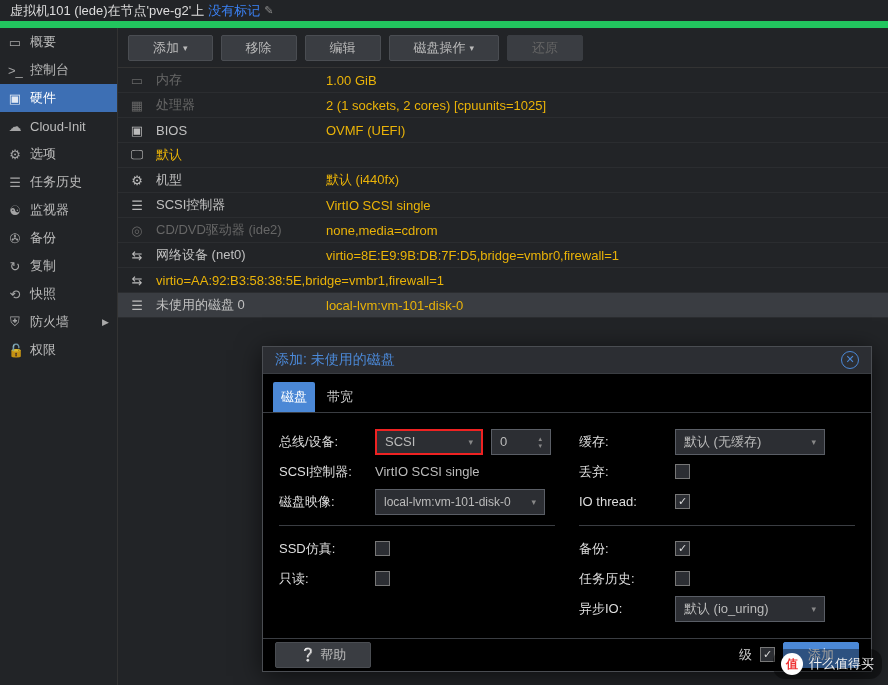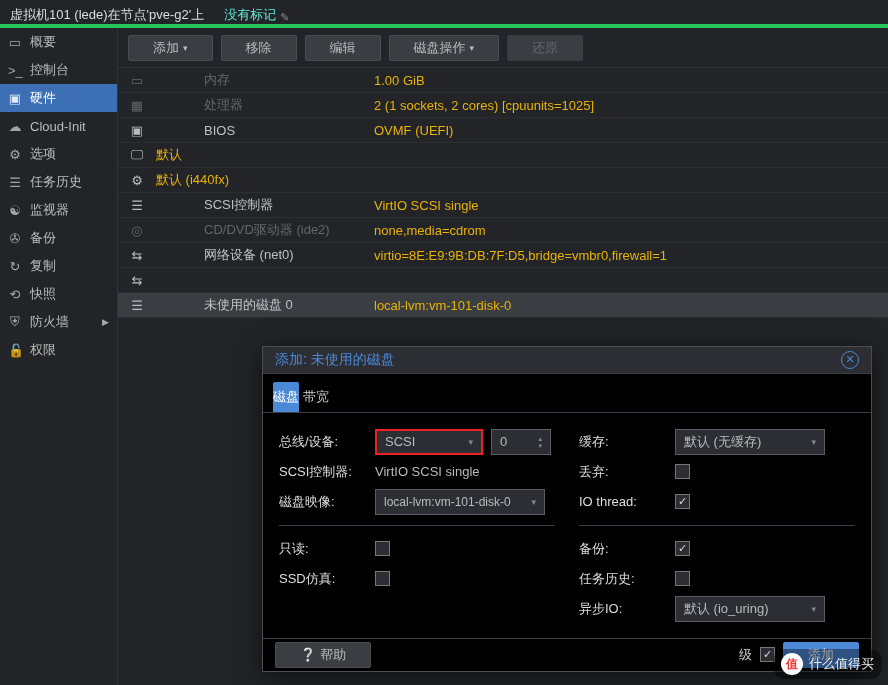--- a/index.html
+++ b/index.html
@@ -13,8 +13,8 @@
   position: relative;
 }
 .header-bar {
-  height: 28px; display: flex; align-items: flex-end; padding: 0 10px;
-  background: #222427; border-bottom: 4px solid #22c55e;
+  height: 28px; display: flex; align-items: center; padding: 0 10px;
+  background: #222427; border-bottom: 7px solid #22c55e;
 }
 .header-bar .title { color: #ddd; }
 .header-bar .notag { margin-left: 20px; color: #5eead4; }

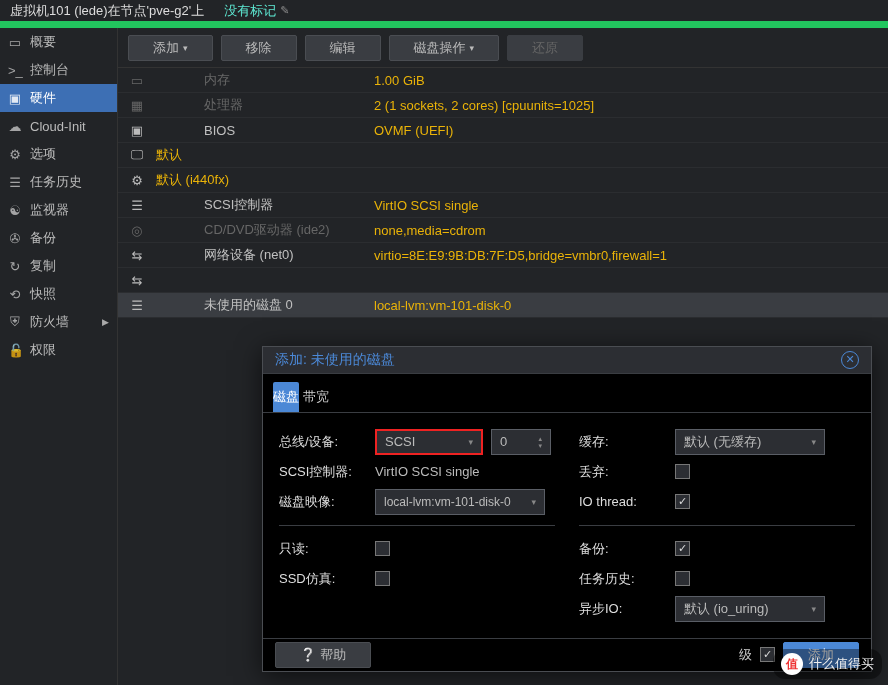--- a/index.html
+++ b/index.html
@@ -17,7 +17,7 @@
   background: #222427; border-bottom: 7px solid #22c55e;
 }
 .header-bar .title { color: #ddd; }
-.header-bar .notag { margin-left: 20px; color: #5eead4; }
+.header-bar .notag { margin-left: 4px; color: #3b82f6; }
 .header-bar .edit-ic { margin-left: 4px; color: #888; font-size: 11px; }
 .main { display: flex; height: calc(100% - 28px); }
 .sidebar {

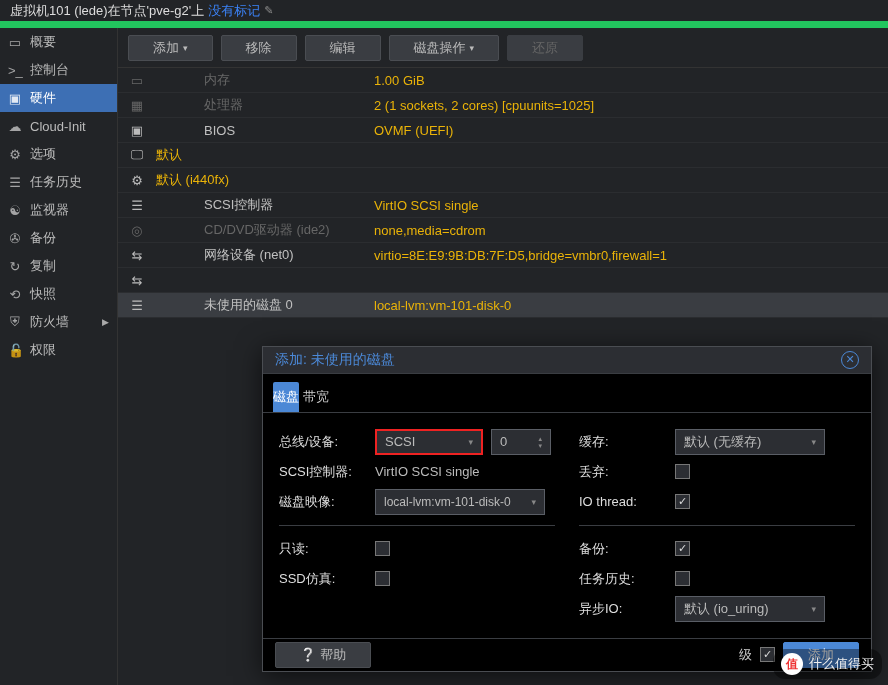--- a/index.html
+++ b/index.html
@@ -52,7 +52,7 @@
 .hw-row.dim .rk, .hw-row.dim .ic { color: #666; }
 .hw-row.sel { background: #3a3d42; }
 .hw-row .ic { width: 18px; text-align: center; color: #bbb; }
-.hw-row .rk { width: 160px; color: #c0c0c0; margin-left: 48px; }
+.hw-row .rk { width: 160px; color: #c0c0c0; }
 .hw-row .rv { color: #eab308; }
 
 

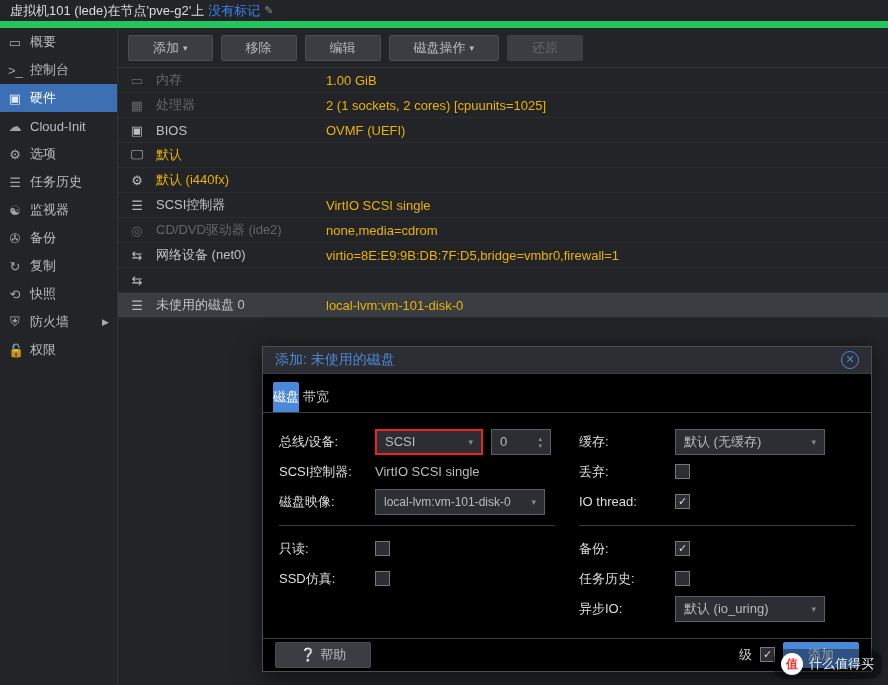--- a/index.html
+++ b/index.html
@@ -224,6 +224,7 @@
         </div>
         <div class="hw-row">
           <span class="ic">⚙</span>
+          <span class="rk">机型</span>
           <span class="rv">默认 (i440fx)</span>
         </div>
         <div class="hw-row">

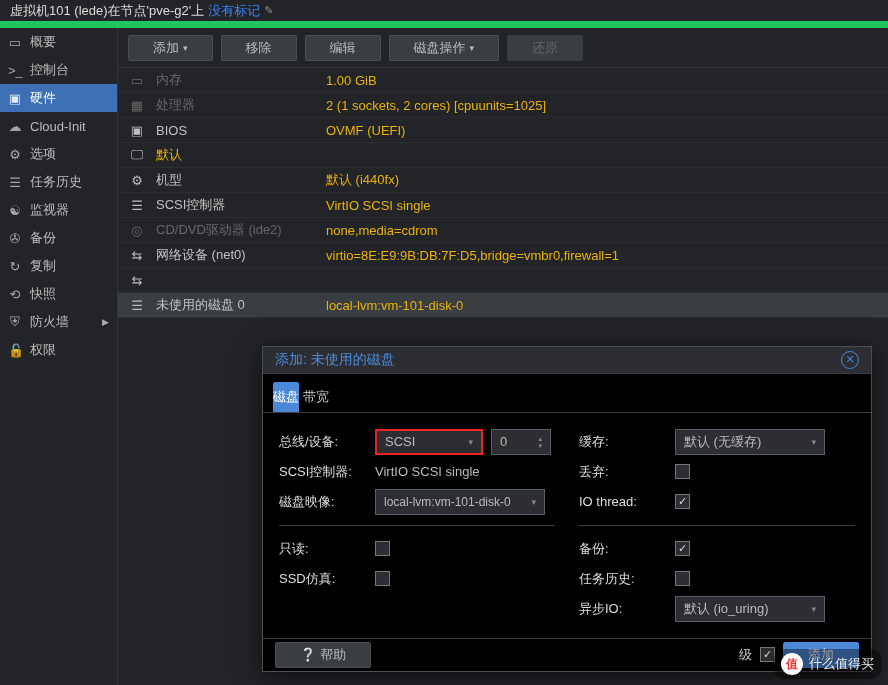--- a/index.html
+++ b/index.html
@@ -244,6 +244,7 @@
         </div>
         <div class="hw-row">
           <span class="ic">⇆</span>
+          <span class="rv">virtio=AA:92:B3:58:38:5E,bridge=vmbr1,firewall=1</span>
         </div>
         <div class="hw-row sel">
           <span class="ic">☰</span>

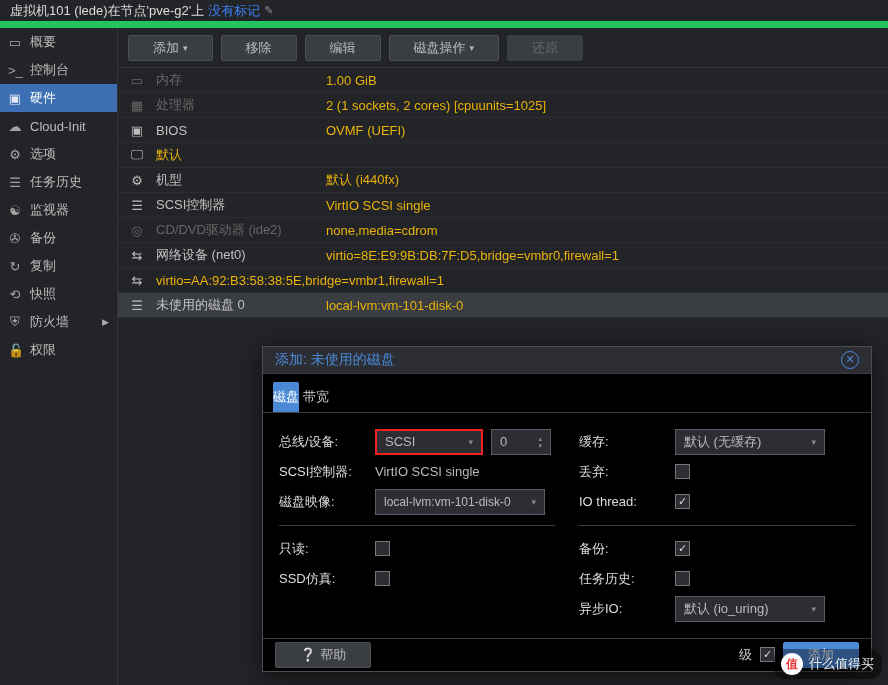--- a/index.html
+++ b/index.html
@@ -75,7 +75,7 @@
 }
 .tabs { display: flex; padding: 8px 10px 0 10px; gap: 4px; border-bottom: 1px solid #3a3d42; }
 .tab {
-  padding: 6px 0; color: #ccc; cursor: pointer; border-radius: 2px 2px 0 0;
+  padding: 6px 8px; color: #ccc; cursor: pointer; border-radius: 2px 2px 0 0;
 }
 .tab.active { background: #4b88d6; color: #fff; }
 .form { flex: 1; padding: 14px 16px; }

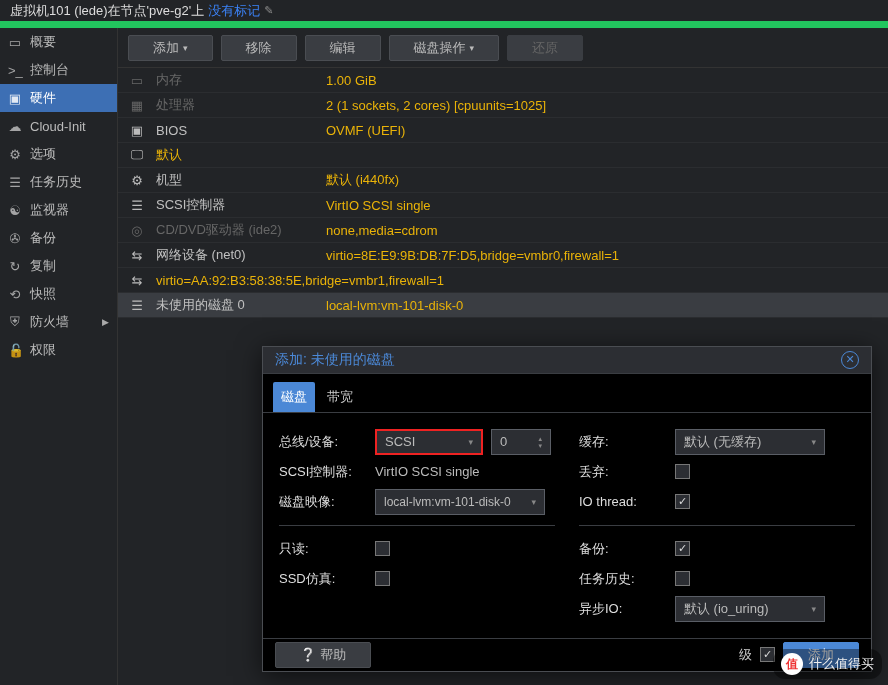--- a/index.html
+++ b/index.html
@@ -299,13 +299,13 @@
         </div>
         <div class="hr"></div>
         <div class="fr">
+          <span class="lbl">SSD仿真:</span>
+          <span class="val">
+              <span class="cb"></span>
+            </span>
+        </div>
+        <div class="fr">
           <span class="lbl">只读:</span>
-          <span class="val">
-              <span class="cb"></span>
-            </span>
-        </div>
-        <div class="fr">
-          <span class="lbl">SSD仿真:</span>
           <span class="val">
               <span class="cb"></span>
             </span>

